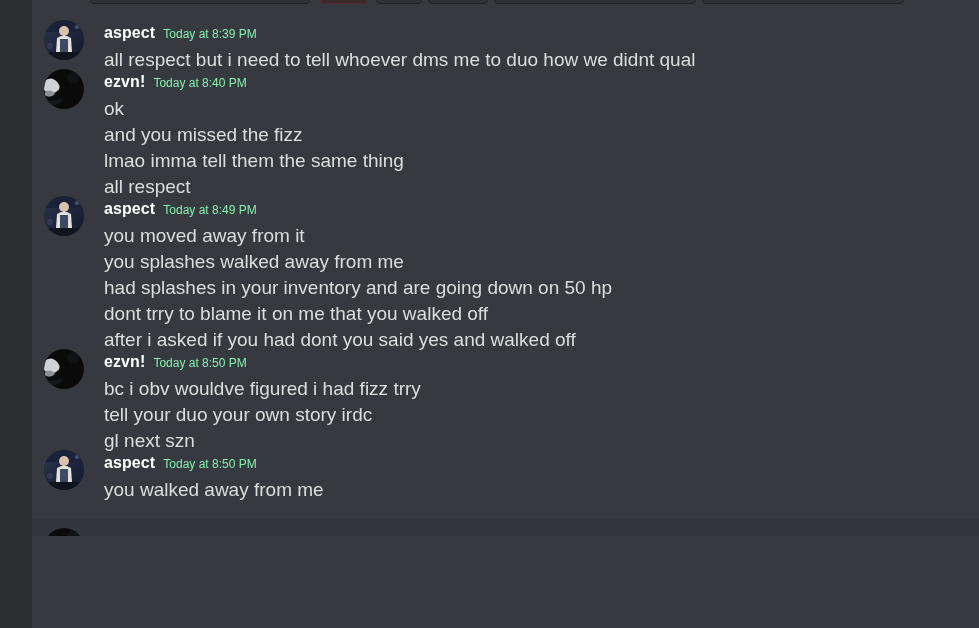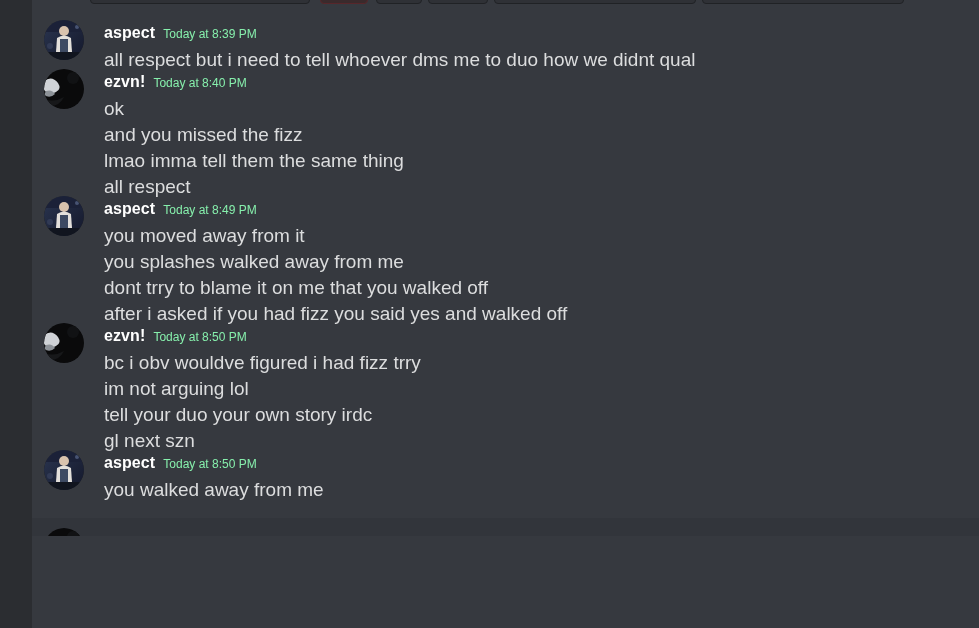--- a/index.html
+++ b/index.html
@@ -246,6 +246,7 @@
         </div>
         <div class="msg-line">you moved away from it</div>
         <div class="msg-line">you splashes walked away from me</div>
+        <div class="msg-line">had splashes in your inventory and are going down on 50 hp</div>
         <div class="msg-line">dont trry to blame it on me that you walked off</div>
         <div class="msg-line">after i asked if you had fizz you said yes and walked off</div>
       </div>

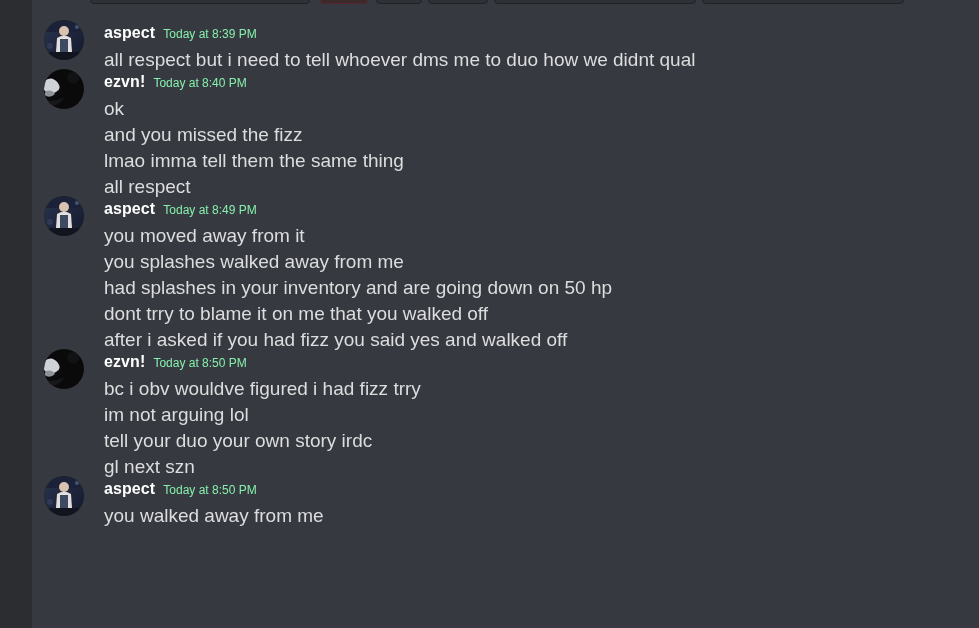--- a/index.html
+++ b/index.html
@@ -248,7 +248,7 @@
         <div class="msg-line">you splashes walked away from me</div>
         <div class="msg-line">had splashes in your inventory and are going down on 50 hp</div>
         <div class="msg-line">dont trry to blame it on me that you walked off</div>
-        <div class="msg-line">after i asked if you had fizz you said yes and walked off</div>
+        <div class="msg-line">after i asked if you had dont you said yes and walked off</div>
       </div>
 
       <div class="msg-group">

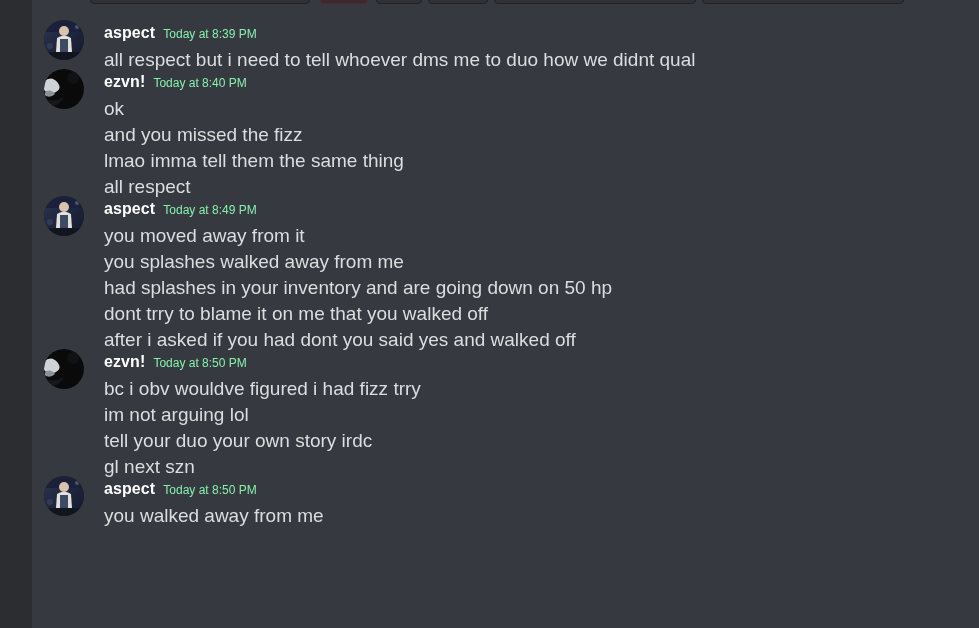--- a/index.html
+++ b/index.html
@@ -273,7 +273,6 @@
           <span class="timestamp">Today at 8:50 PM</span>
         </div>
         <div class="msg-line">bc i obv wouldve figured i had fizz trry</div>
-        <div class="msg-line">im not arguing lol</div>
         <div class="msg-line">tell your duo your own story irdc</div>
         <div class="msg-line">gl next szn</div>
       </div>

